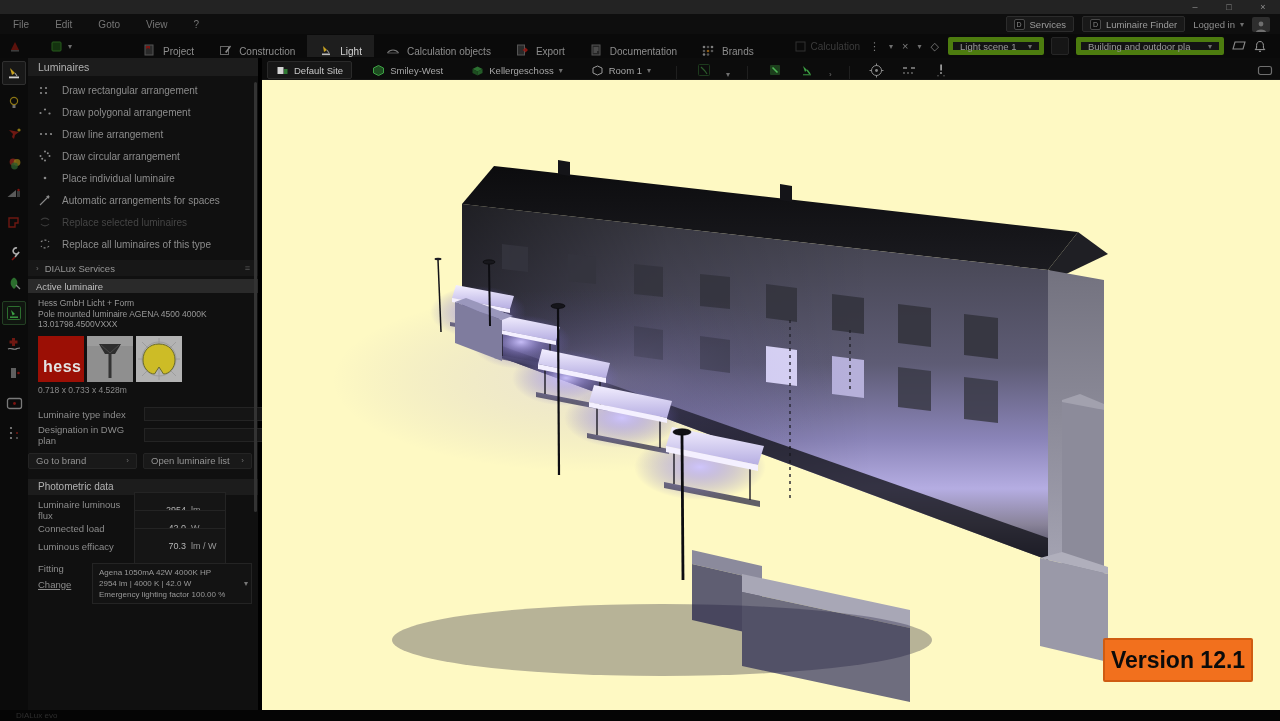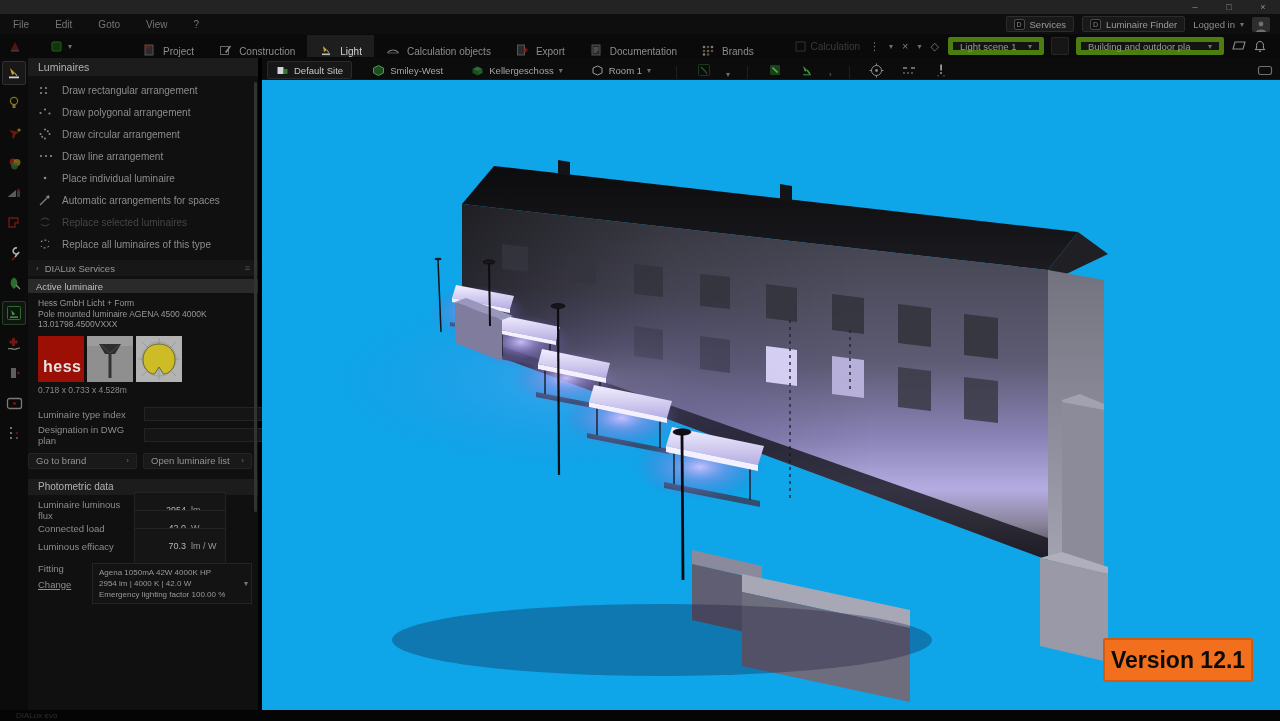--- a/index.html
+++ b/index.html
@@ -452,6 +452,16 @@
       </div>
       <div class="action-row">
         <span class="ic">
+            <svg width="14" height="8" viewBox="0 0 14 8">
+          <circle cx="3" cy="4" r="1.1" fill="#8a8a8a"></circle>
+              <circle cx="8" cy="4" r="1.1" fill="#8a8a8a"></circle>
+              <circle cx="13" cy="4" r="1.1" fill="#8a8a8a"></circle>
+        </svg>
+          </span>
+        <span>Draw line arrangement</span>
+      </div>
+      <div class="action-row">
+        <span class="ic">
             <svg width="14" height="14" viewBox="0 0 14 14">
           <circle cx="7" cy="2.5" r="1" fill="#8a8a8a"></circle>
               <circle cx="11.5" cy="7" r="1" fill="#8a8a8a"></circle>
@@ -462,16 +472,6 @@
         </svg>
           </span>
         <span>Draw circular arrangement</span>
-      </div>
-      <div class="action-row">
-        <span class="ic">
-            <svg width="14" height="8" viewBox="0 0 14 8">
-          <circle cx="3" cy="4" r="1.1" fill="#8a8a8a"></circle>
-              <circle cx="8" cy="4" r="1.1" fill="#8a8a8a"></circle>
-              <circle cx="13" cy="4" r="1.1" fill="#8a8a8a"></circle>
-        </svg>
-          </span>
-        <span>Draw line arrangement</span>
       </div>
       <div class="action-row">
         <span class="ic">

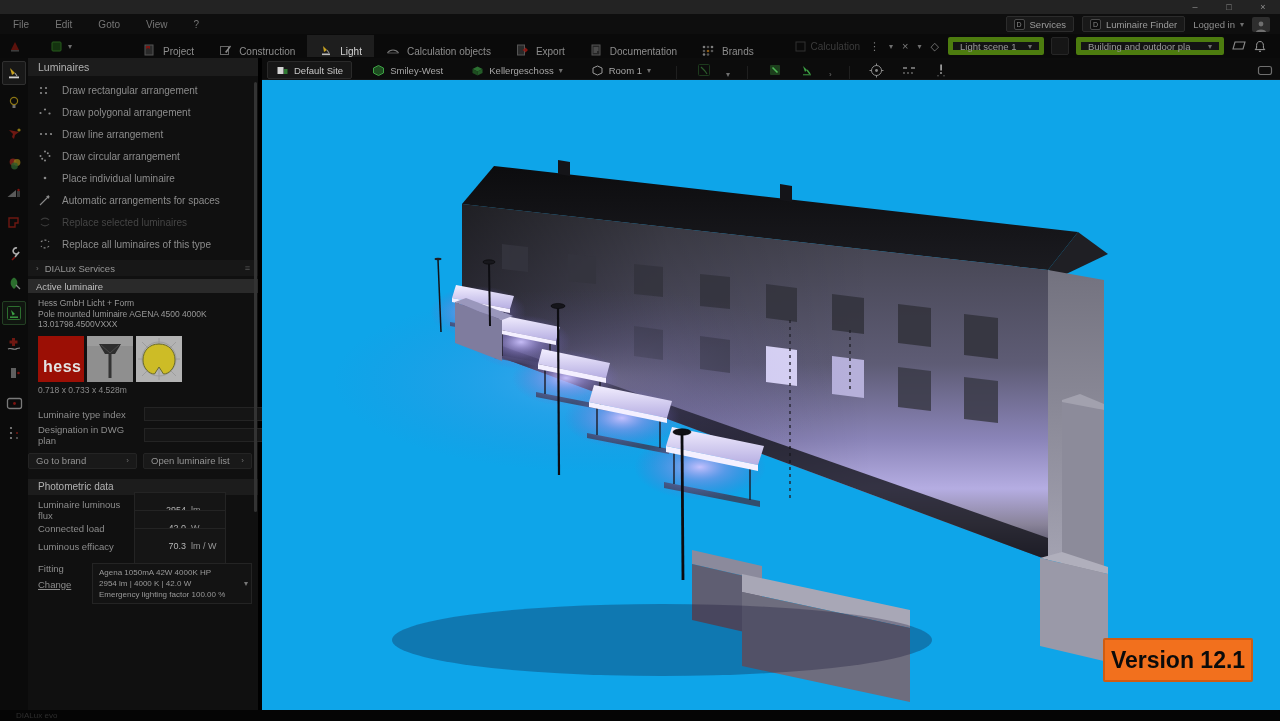--- a/index.html
+++ b/index.html
@@ -101,7 +101,7 @@
   .p-scroll{position:absolute;right:1px;top:24px;width:3px;height:430px;background:#333;border-radius:2px}
 
   
-  .canvas{position:absolute;left:262px;top:80px;width:1018px;height:630px;background:#0ea5e9}
+  .canvas{position:absolute;left:262px;top:80px;width:1018px;height:630px;background:#fef9c3}
   .canvas svg.scene{position:absolute;left:0;top:0}
   .badge{position:absolute;left:841px;top:558px;width:150px;height:44px;background:#F2701D;
          border:2px solid #cf5c12;border-radius:2px;display:flex;align-items:center;

